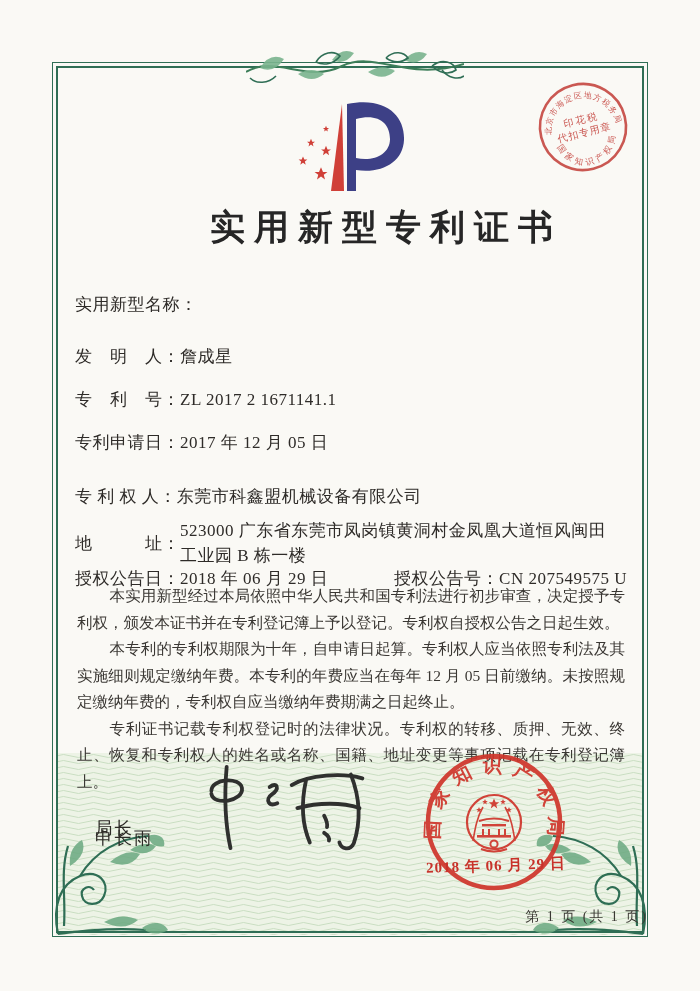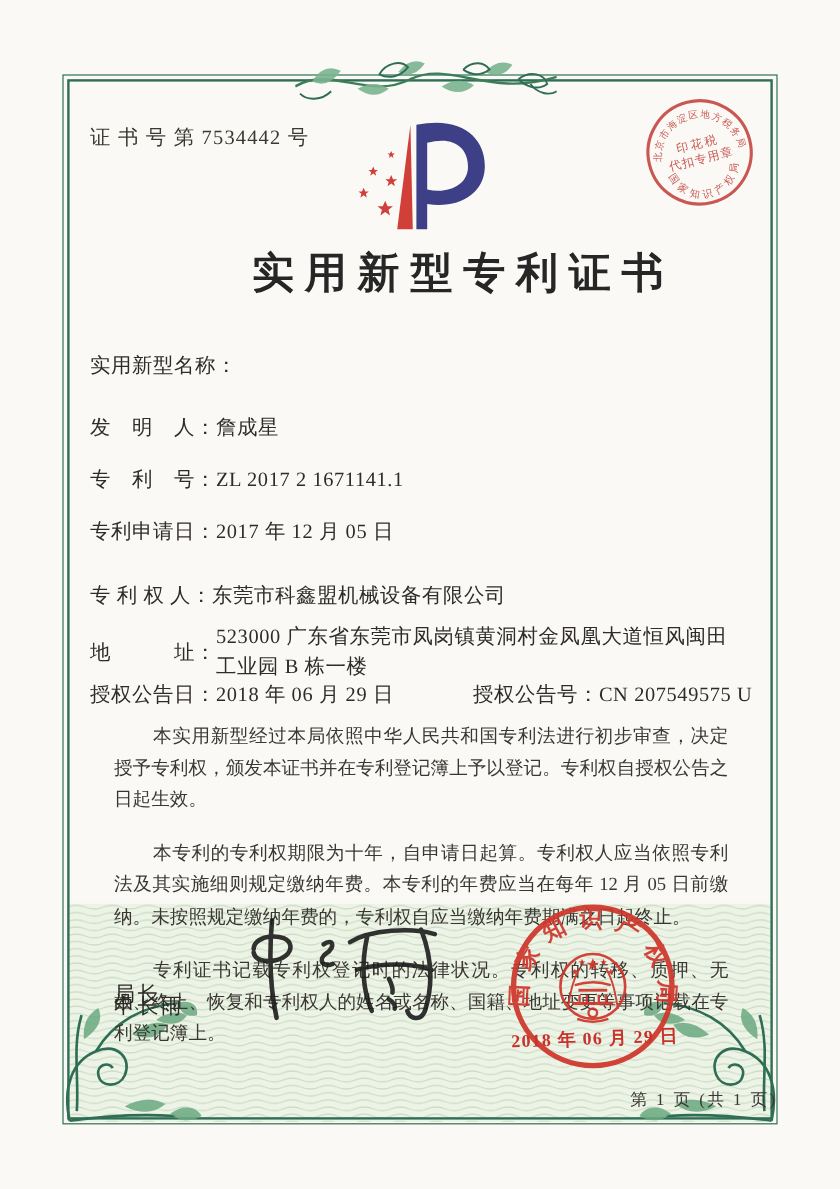--- a/index.html
+++ b/index.html
@@ -112,7 +112,6 @@
     </g>
   </svg>
 
-  <div class="cert-no">证 书 号 第 7534442 号</div>
 
   <svg class="tax-stamp" width="104" height="104" viewBox="0 0 104 104">
     <defs>

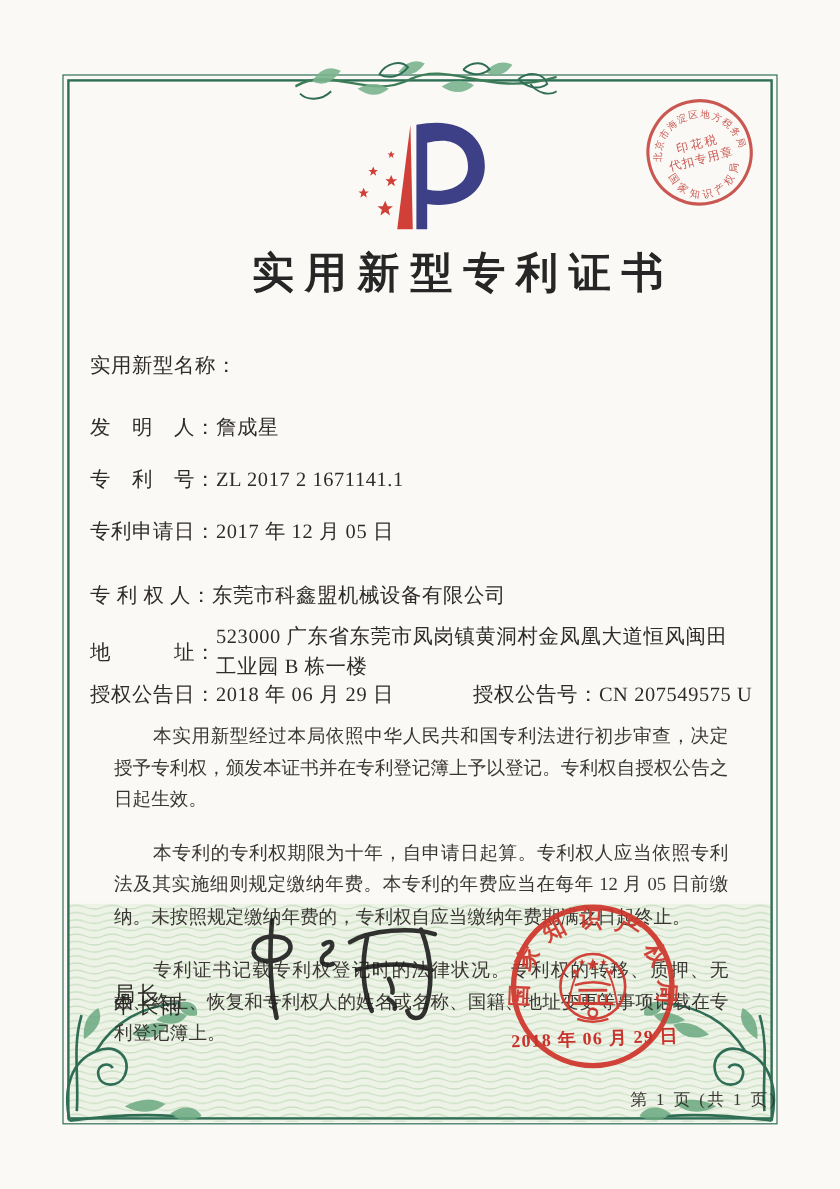--- a/index.html
+++ b/index.html
@@ -30,7 +30,7 @@
   .grant-item{display:flex;}
   .body-text{position:absolute;left:77px;top:583px;width:548px;z-index:5;
              font-size:15.5px;line-height:26.5px;text-align:justify;color:#3a3733;}
-  .body-text p{margin:18px;text-indent:2.1em;}
+  .body-text p{margin:0;text-indent:2.1em;}
   .signer{position:absolute;left:95px;z-index:5;font-size:17.5px;letter-spacing:2px;color:#2c2a26;}
   .signer-title{top:816px;}
   .signer-name{top:826px;}

